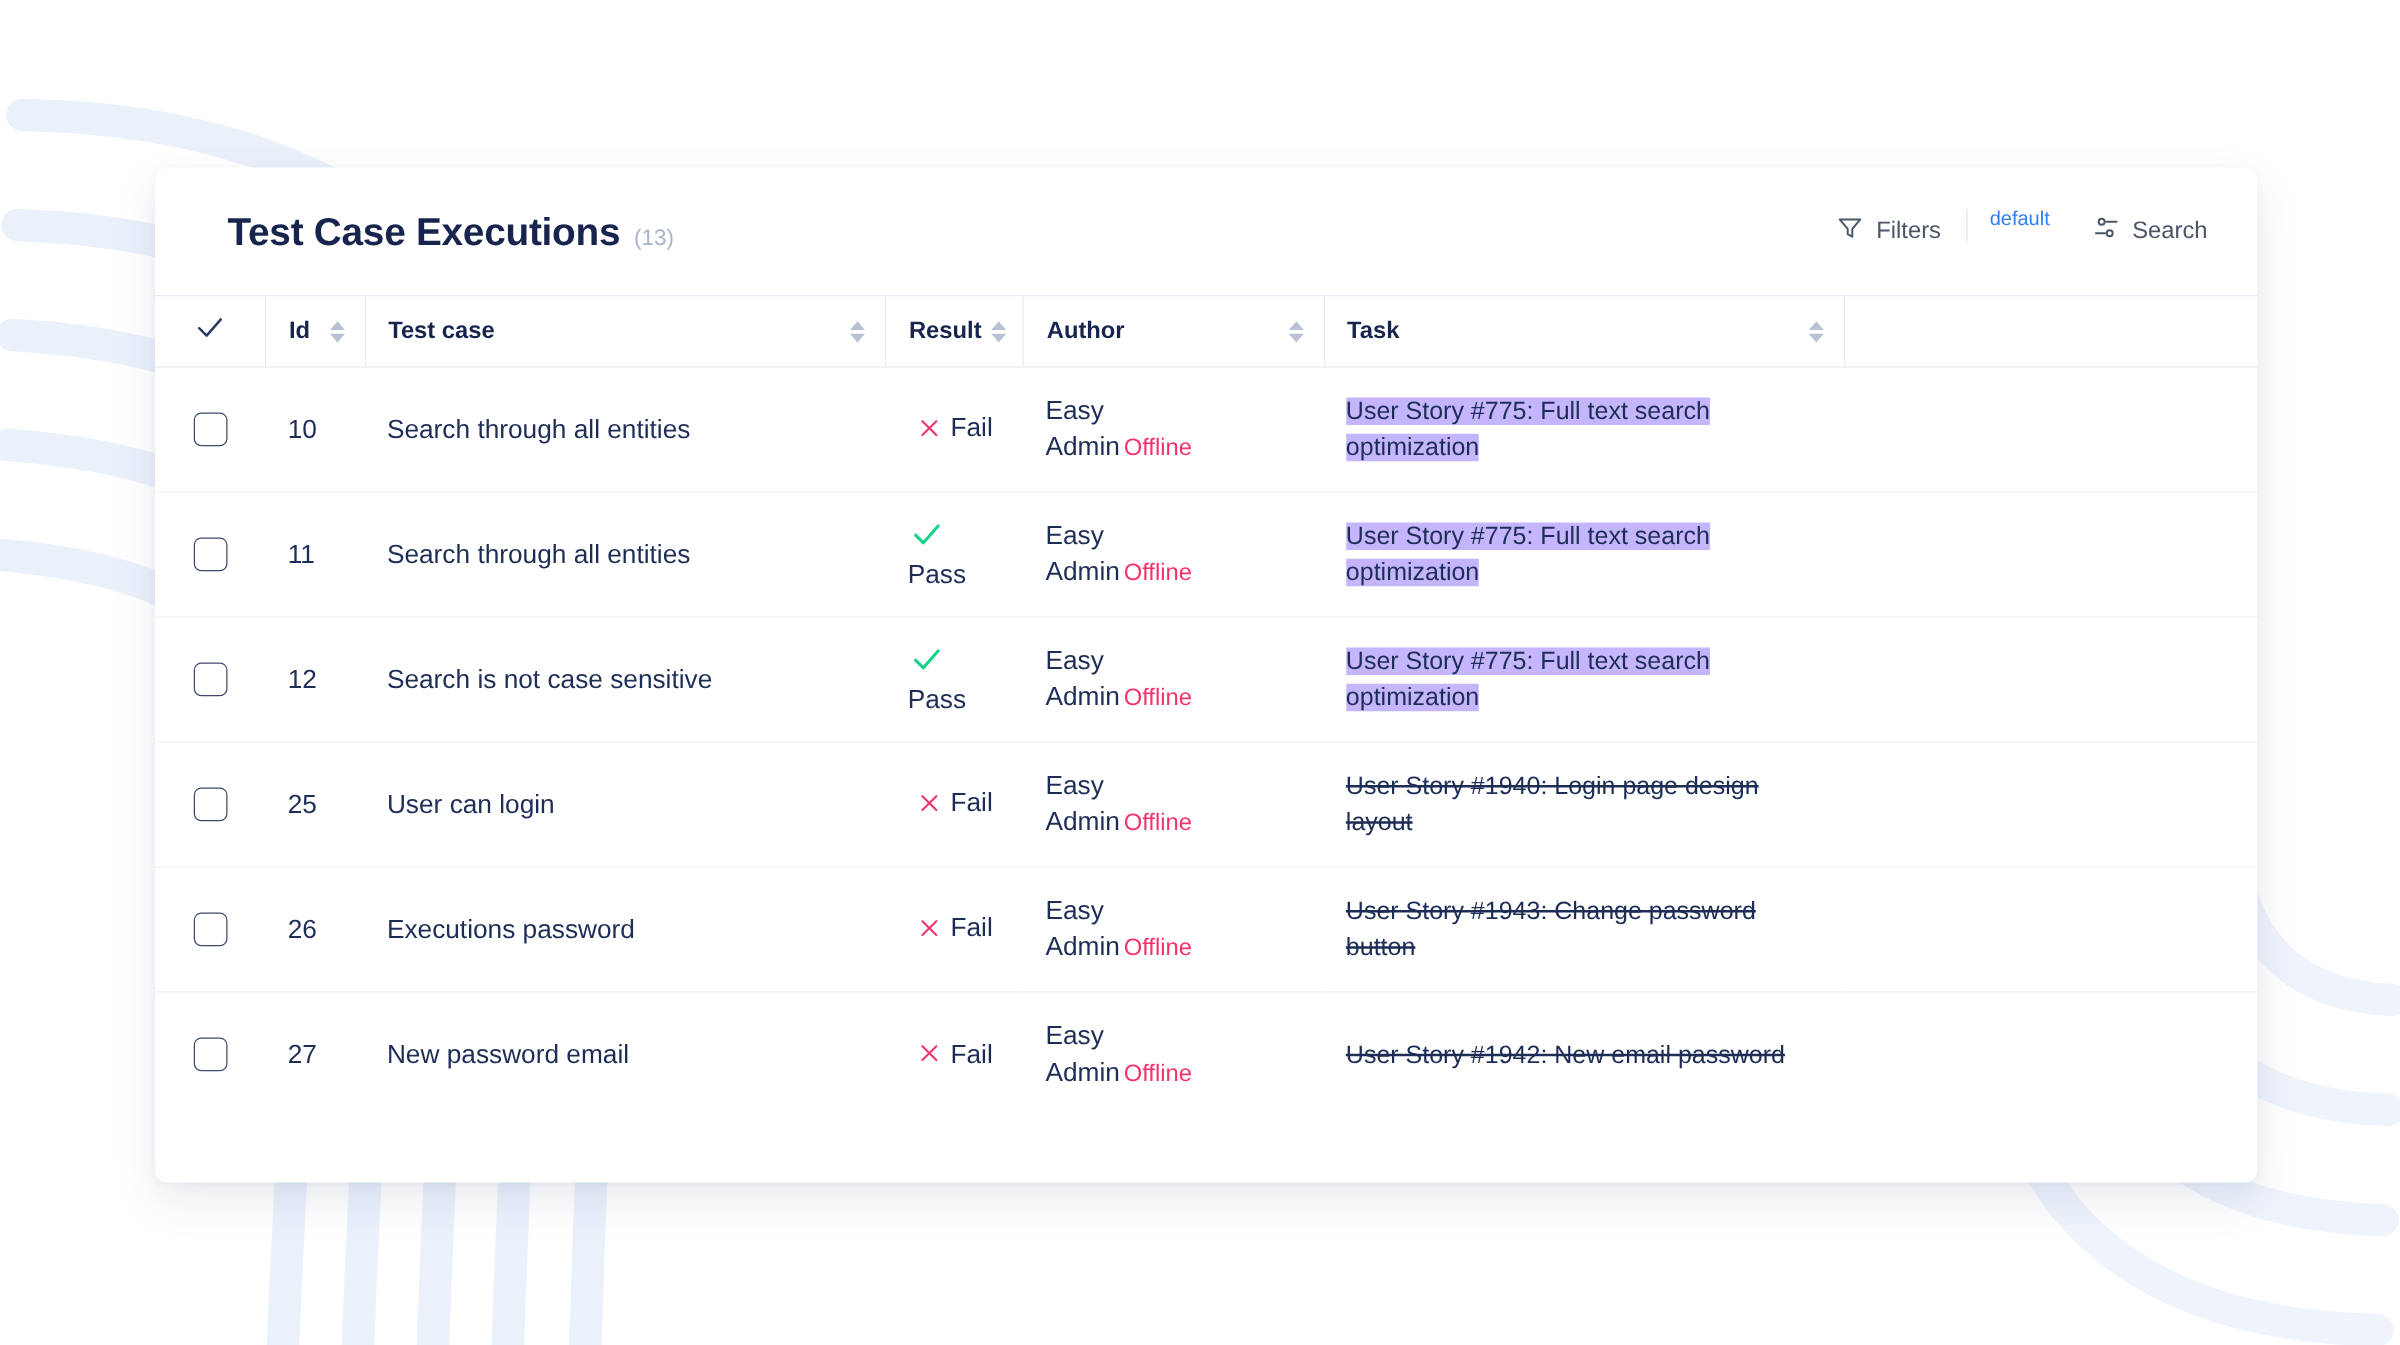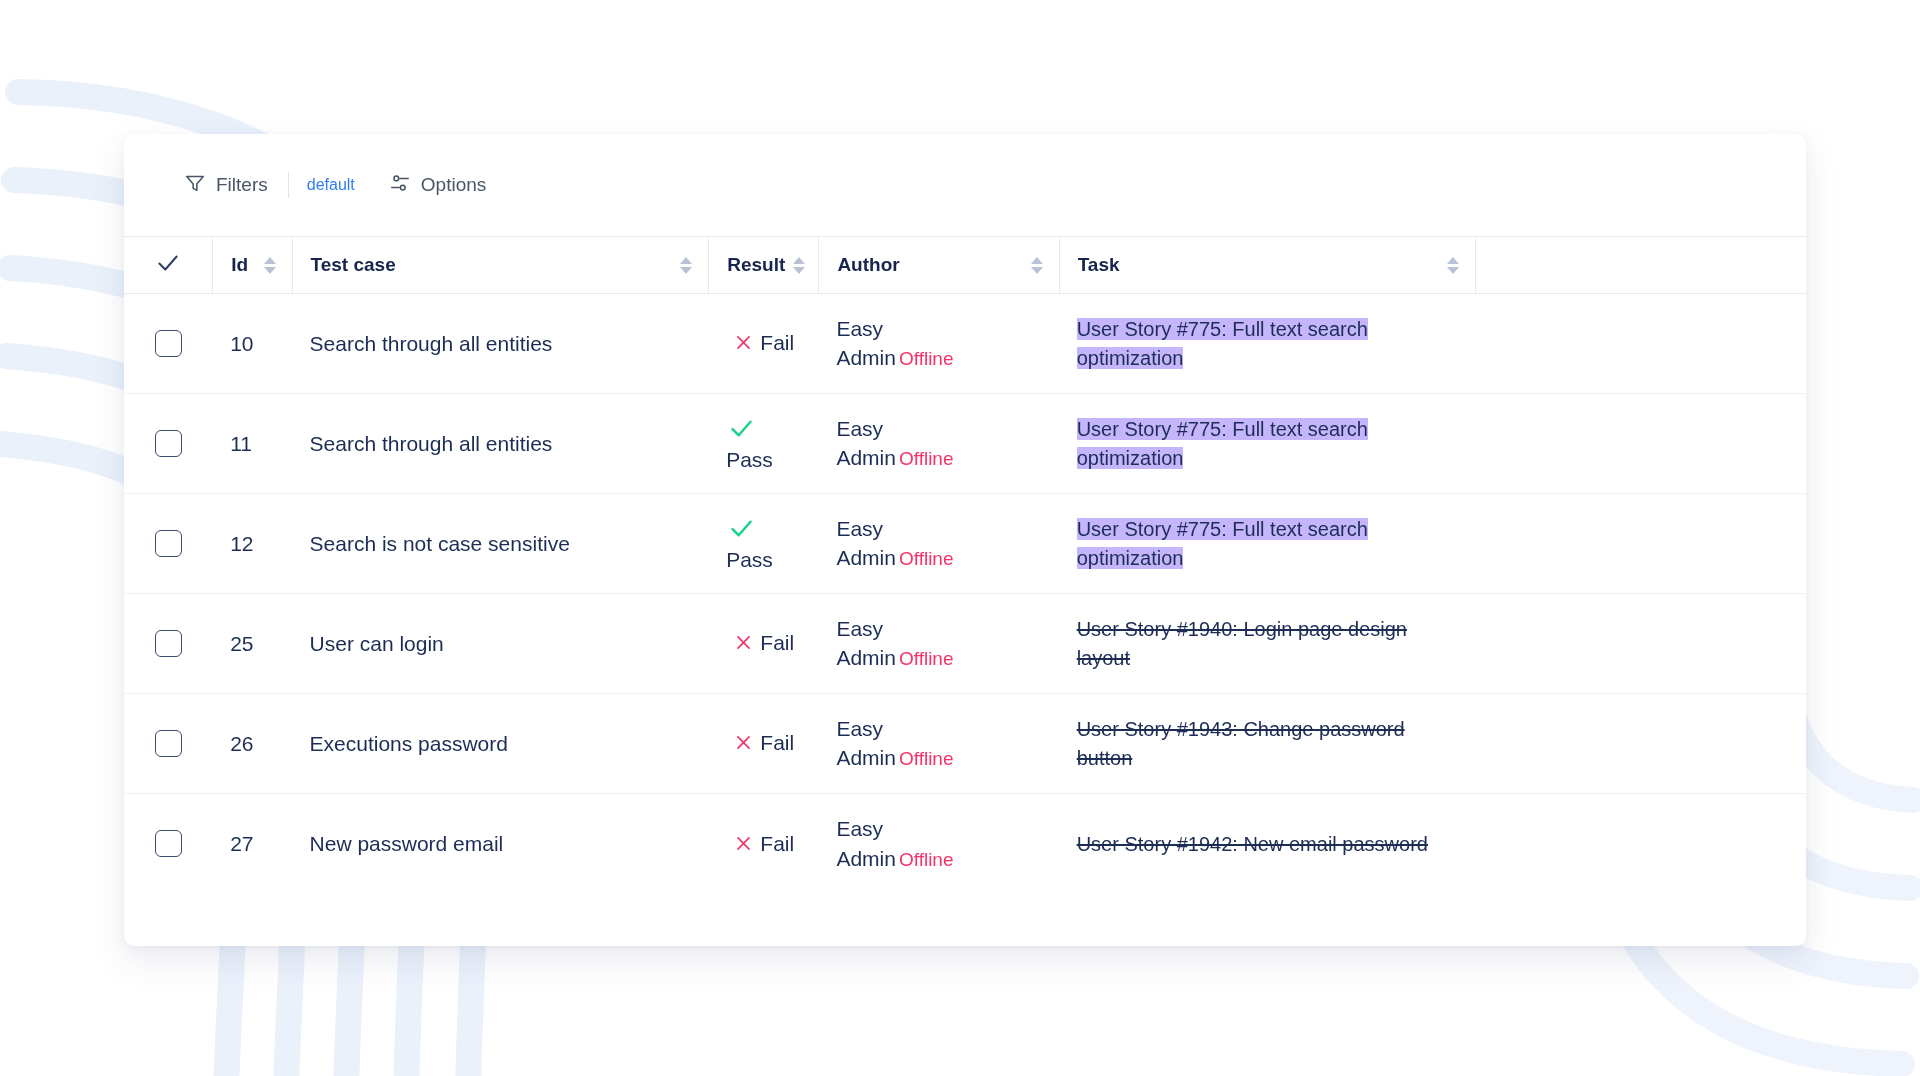--- a/index.html
+++ b/index.html
@@ -281,6 +281,10 @@
   <div class="card">
 
     <div class="card-header">
+      <div class="title-wrap">
+        <span class="page-title">Test Case Executions</span>
+        <span class="title-count">(13)</span>
+      </div>
 
       <div class="toolbar">
         <div class="tool-btn">

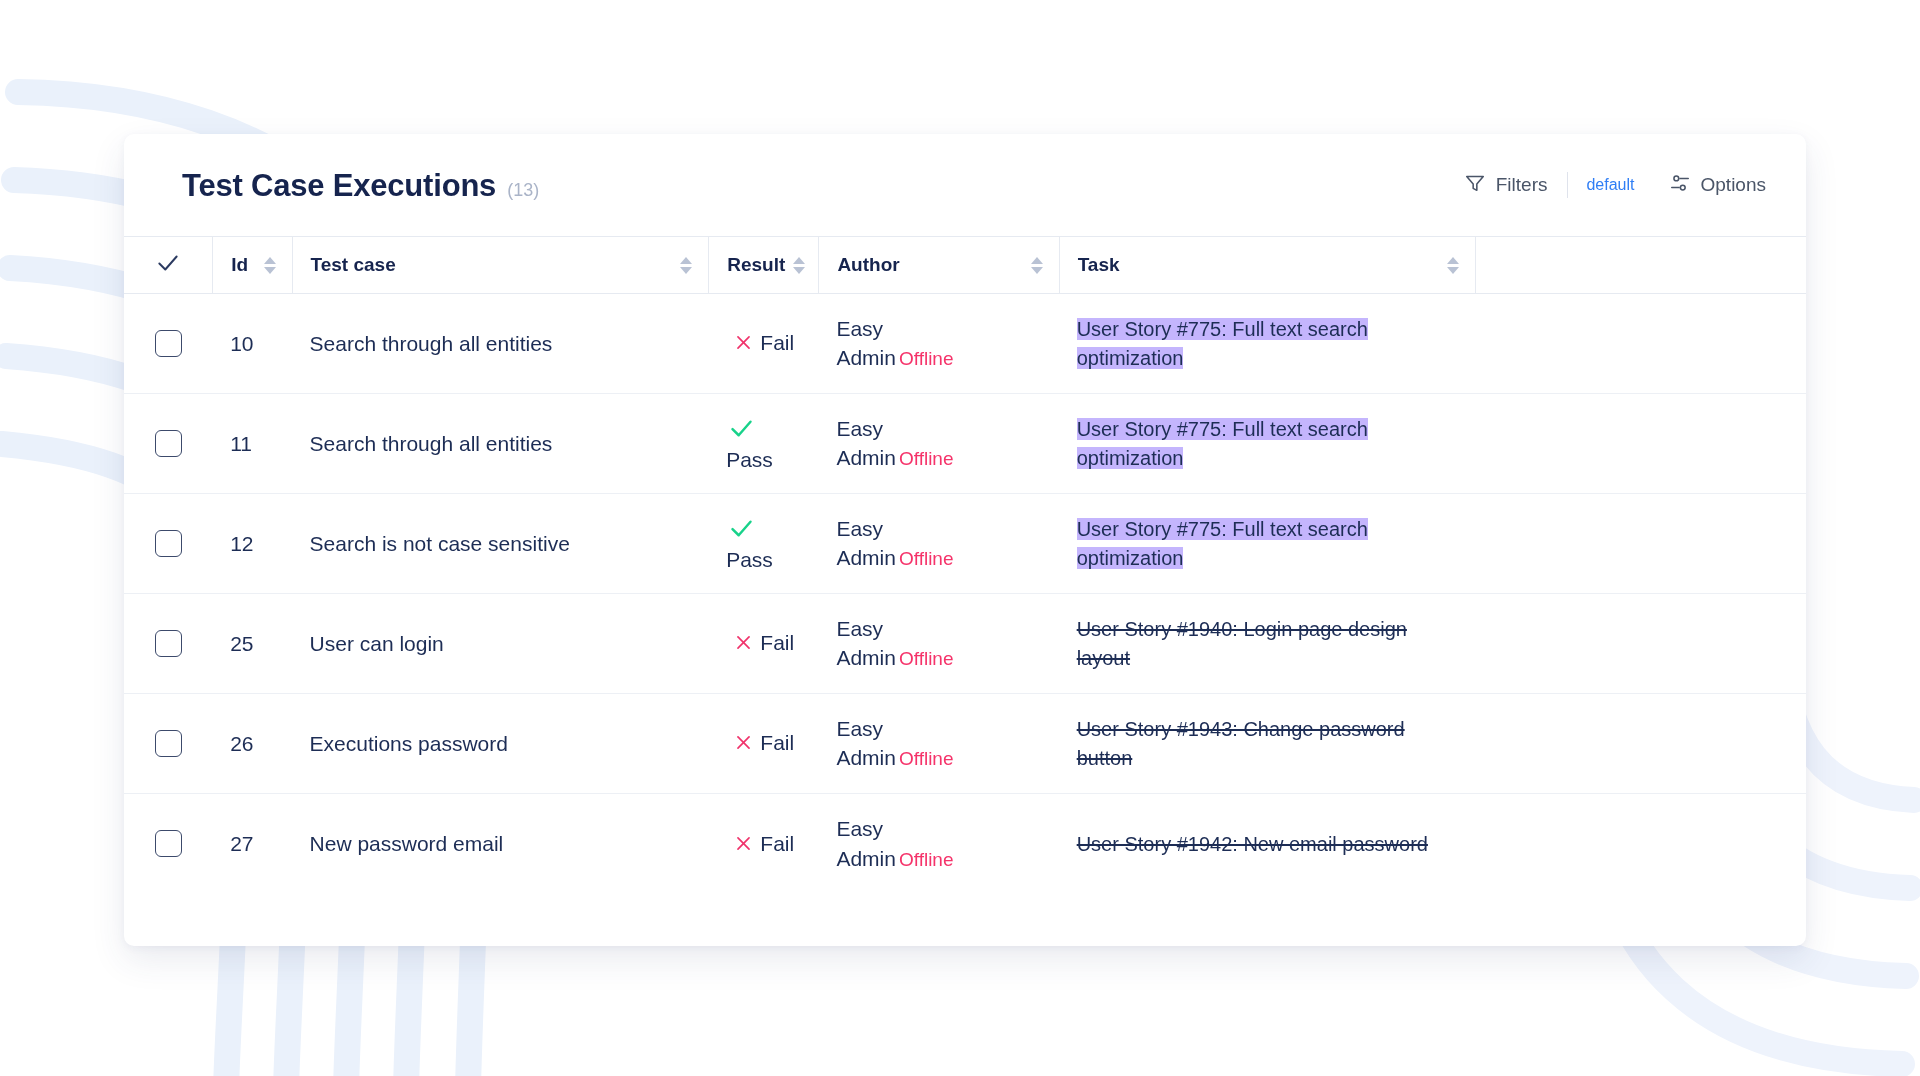--- a/index.html
+++ b/index.html
@@ -76,7 +76,7 @@
 
   .toolbar {
     display: flex;
-    align-items: center;
+    align-items: flex-start;
     gap: 0;
     color: #545f73;
     font-size: 19px;

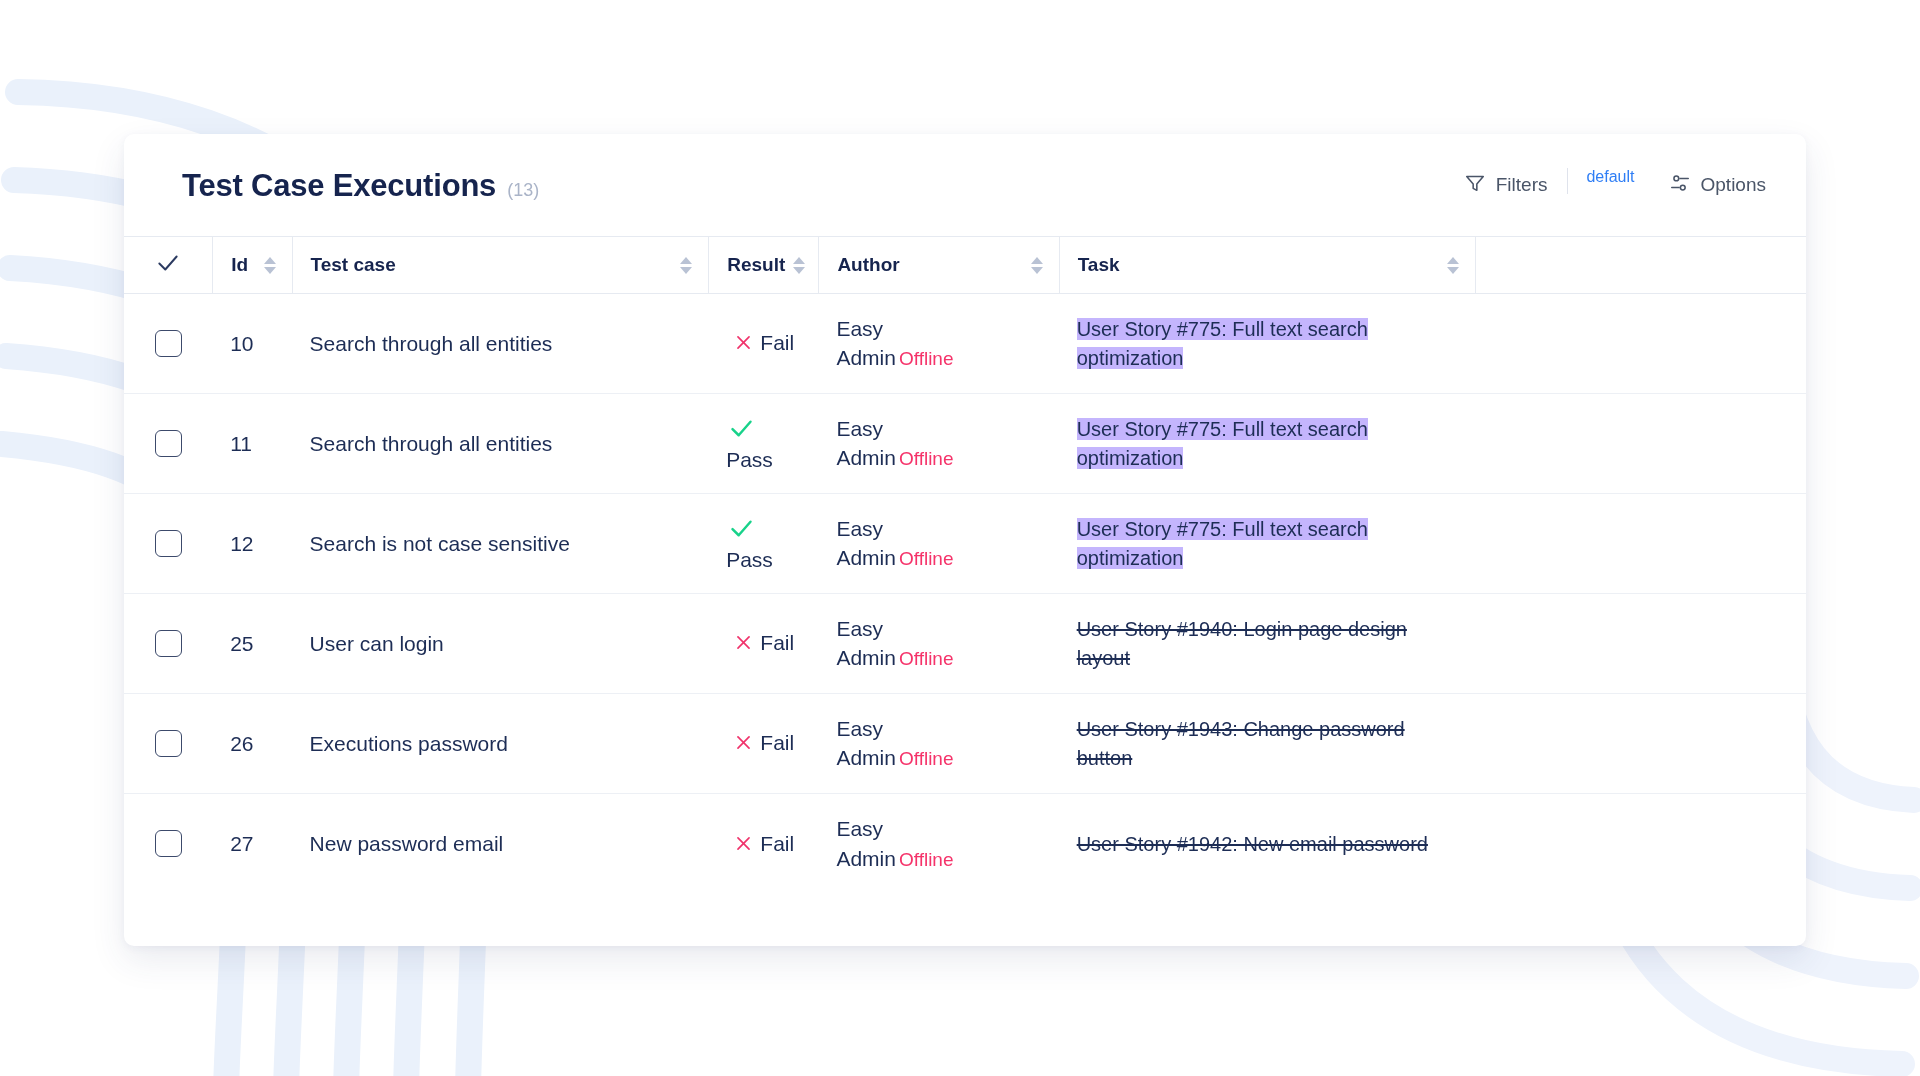--- a/index.html
+++ b/index.html
@@ -311,7 +311,7 @@
               <line x1="3" y1="17" x2="11" y2="17"></line>
             </svg>
           </span>
-          <span class="label">Options</span>
+          <span class="label">Search</span>
         </div>
       </div>
     </div>

